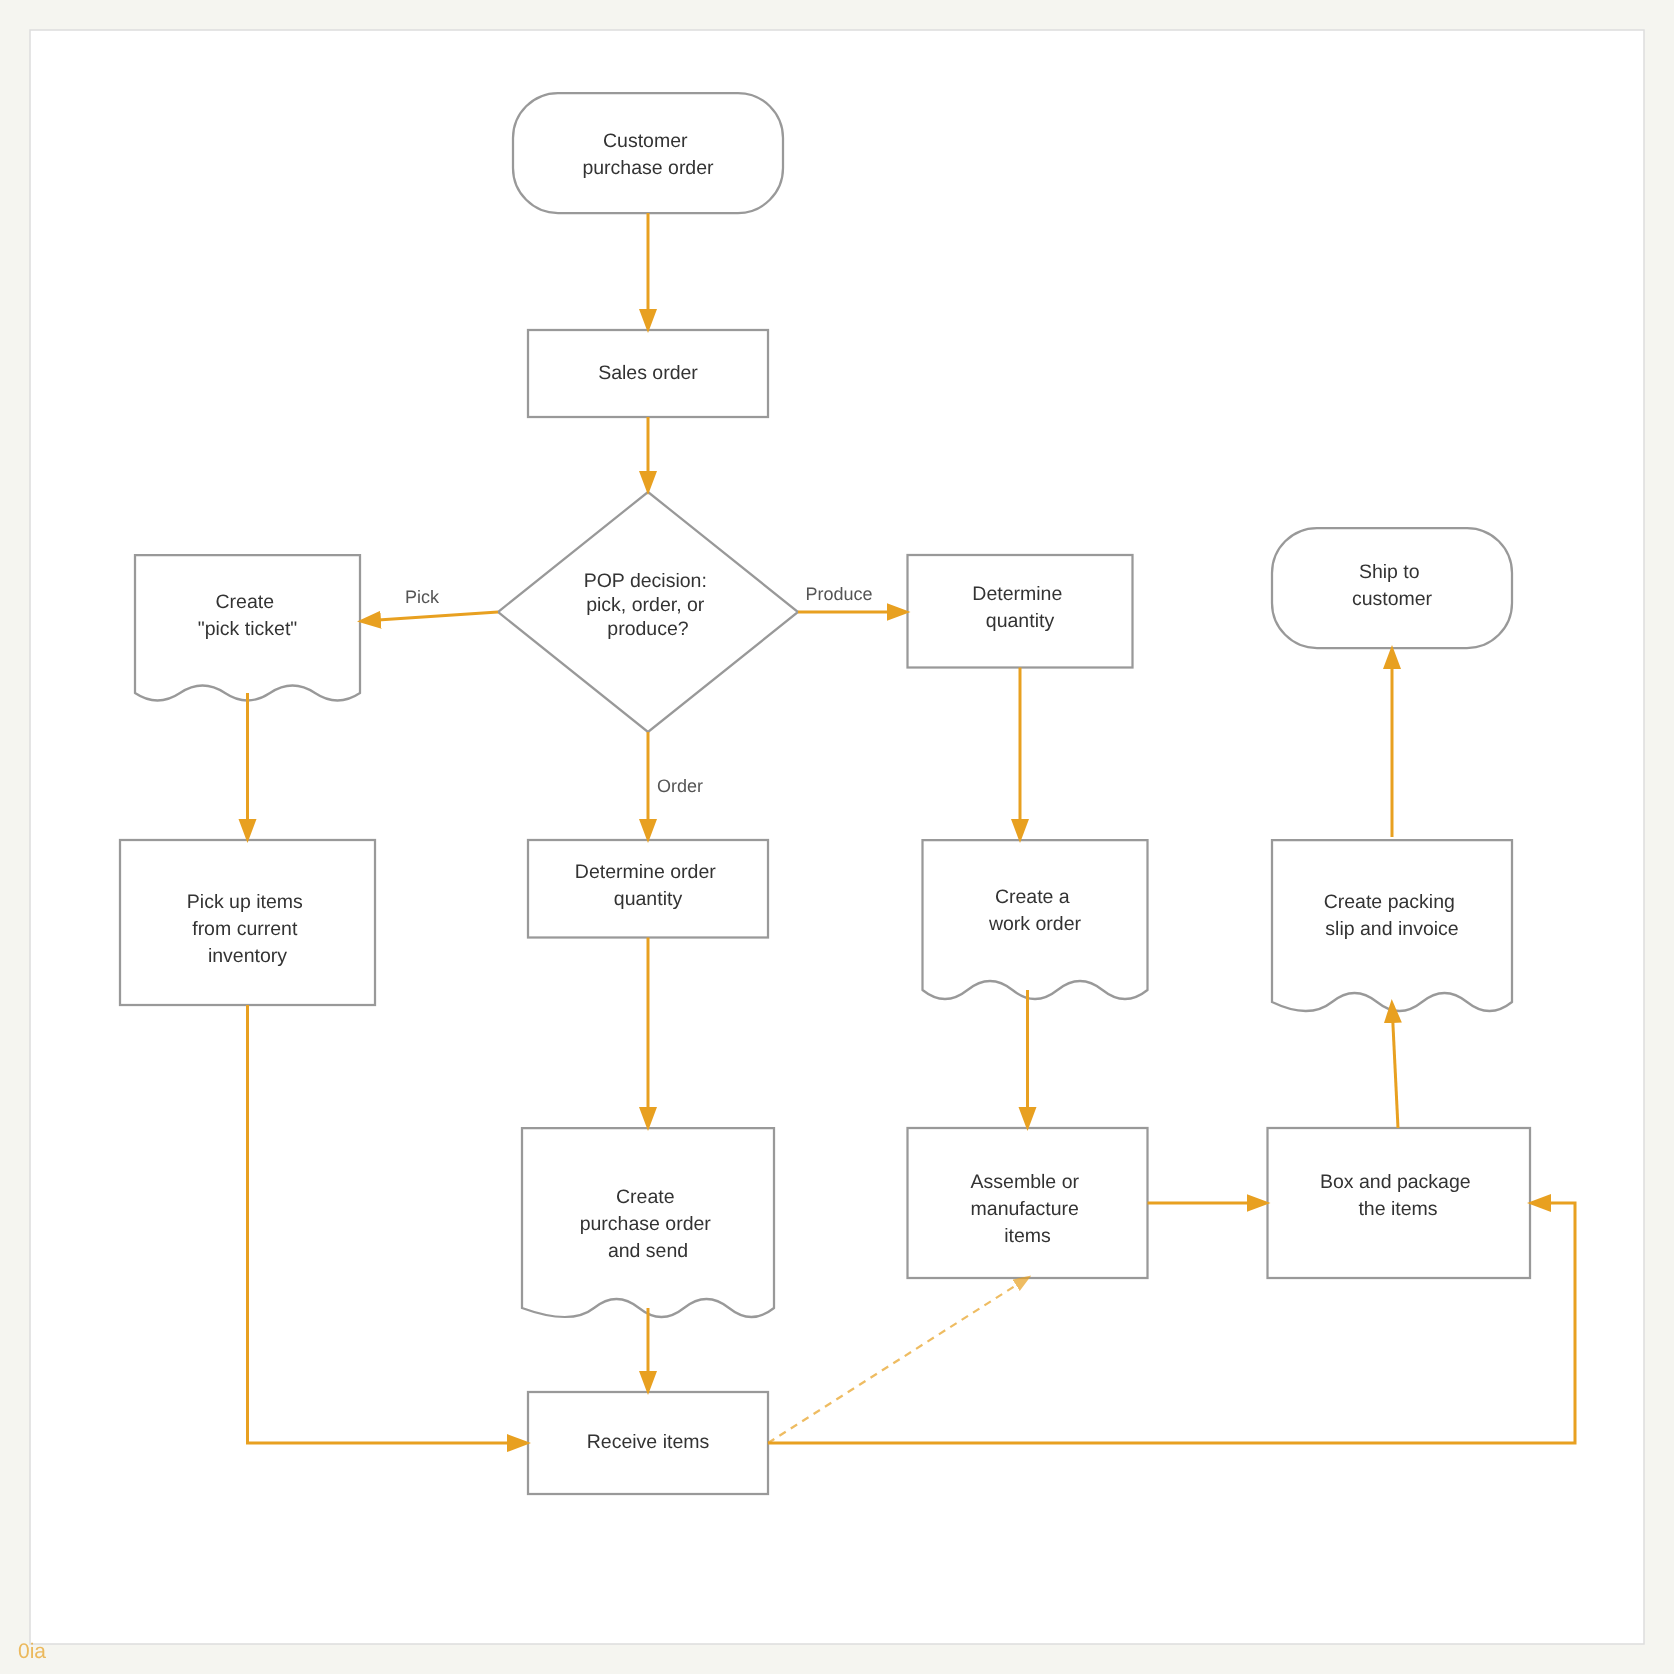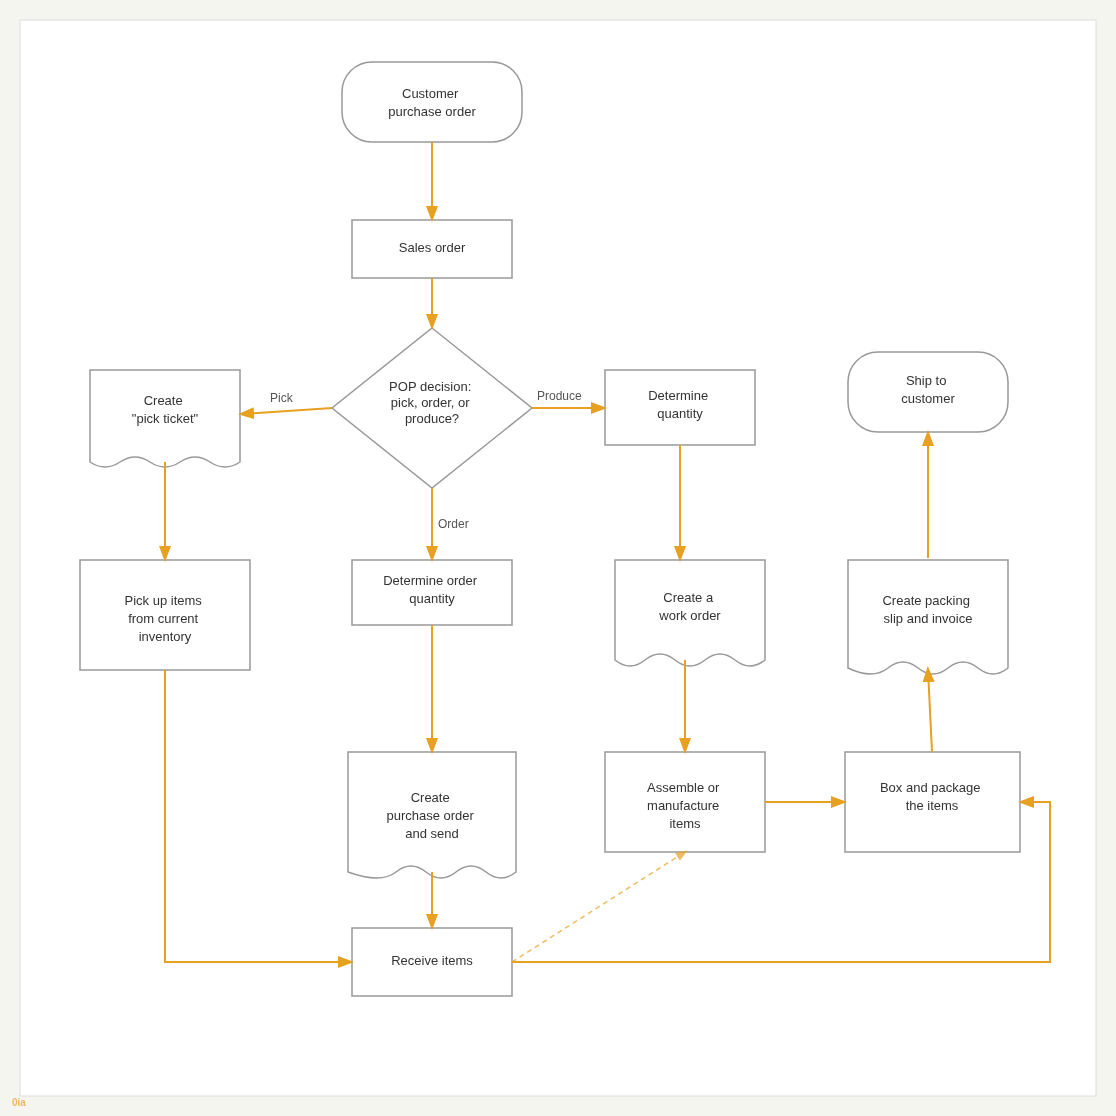--- a/index.html
+++ b/index.html
@@ -37,10 +37,9 @@
       position: absolute;
       bottom: 8px;
       left: 12px;
-      font-size: 10px;
+      font-size: 14px;
       color: #e8a020;
       opacity: 0.7;
-      font-weight: bold;
     }
   </style>
 </head>

